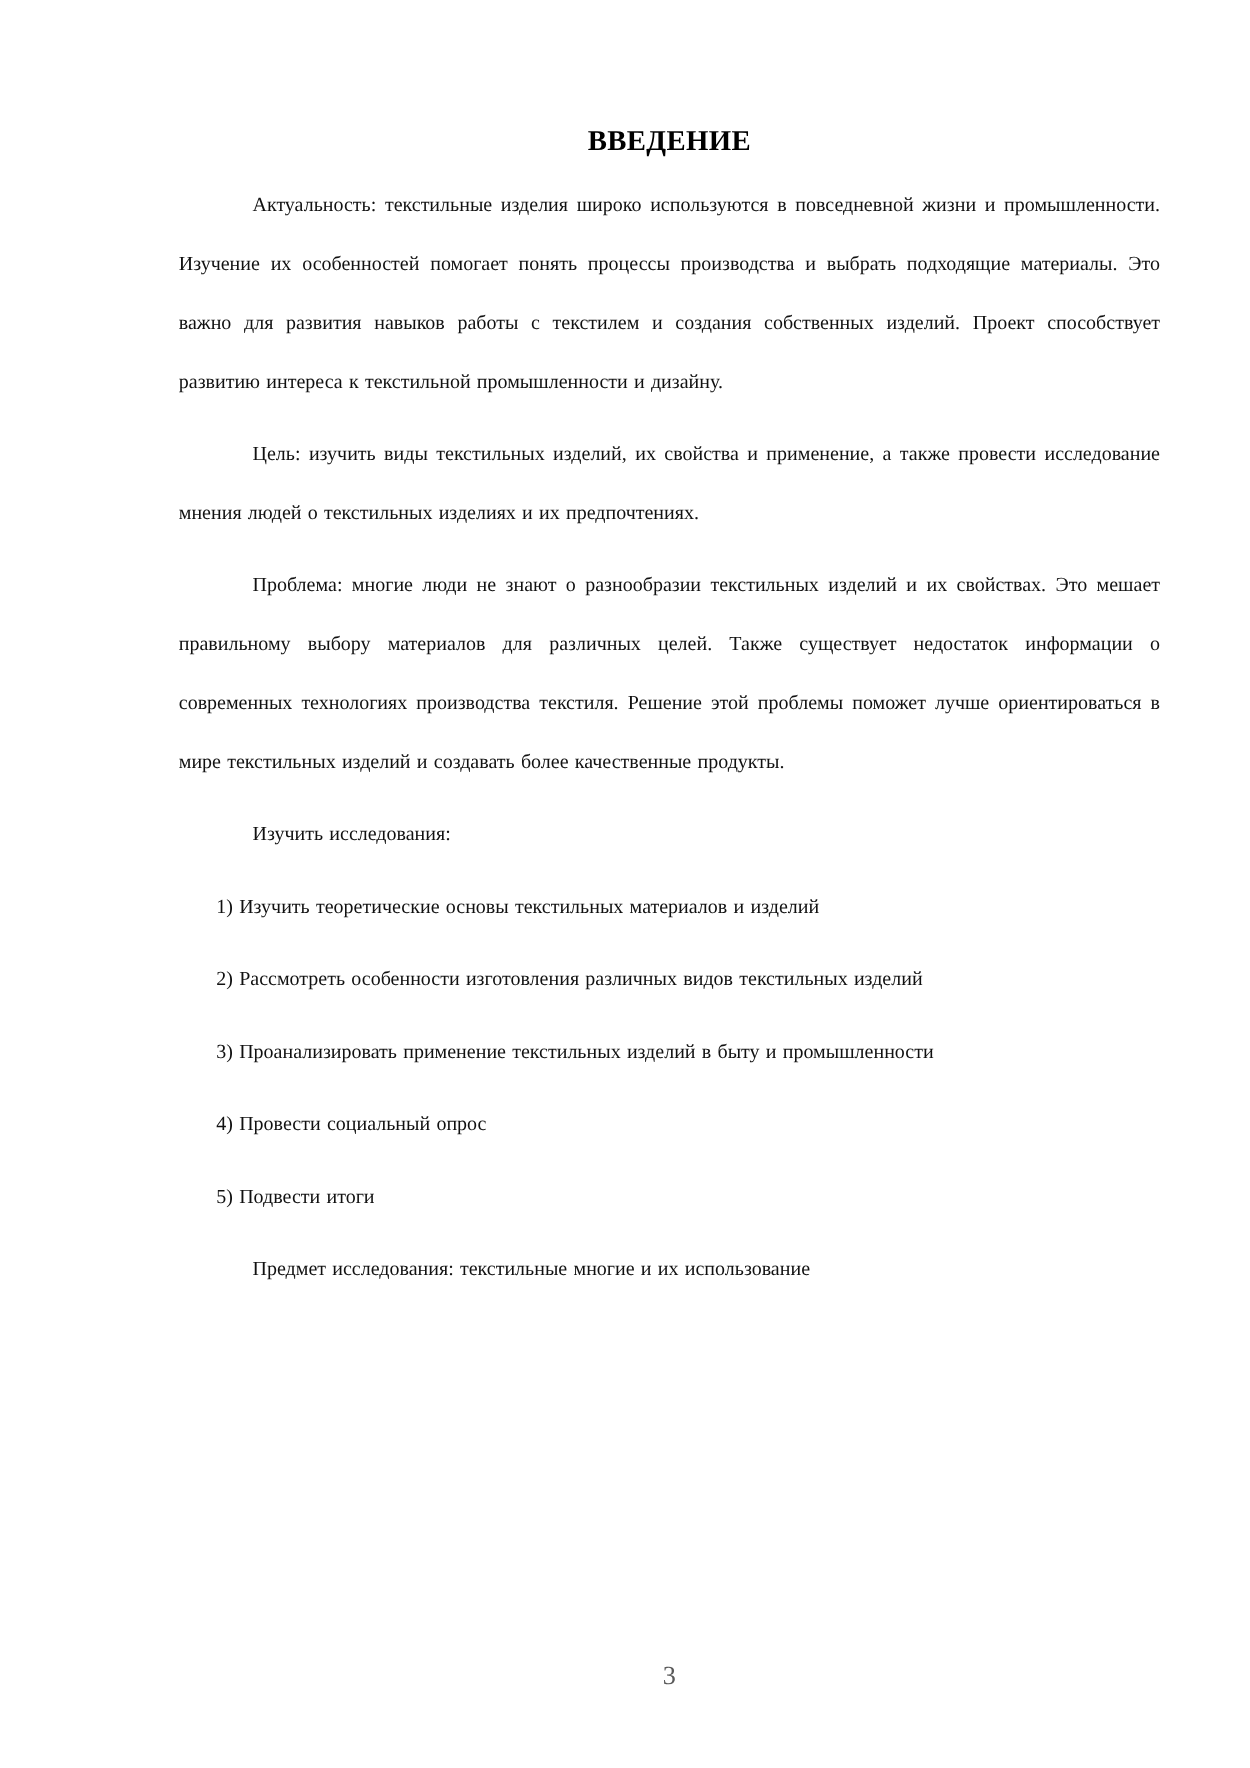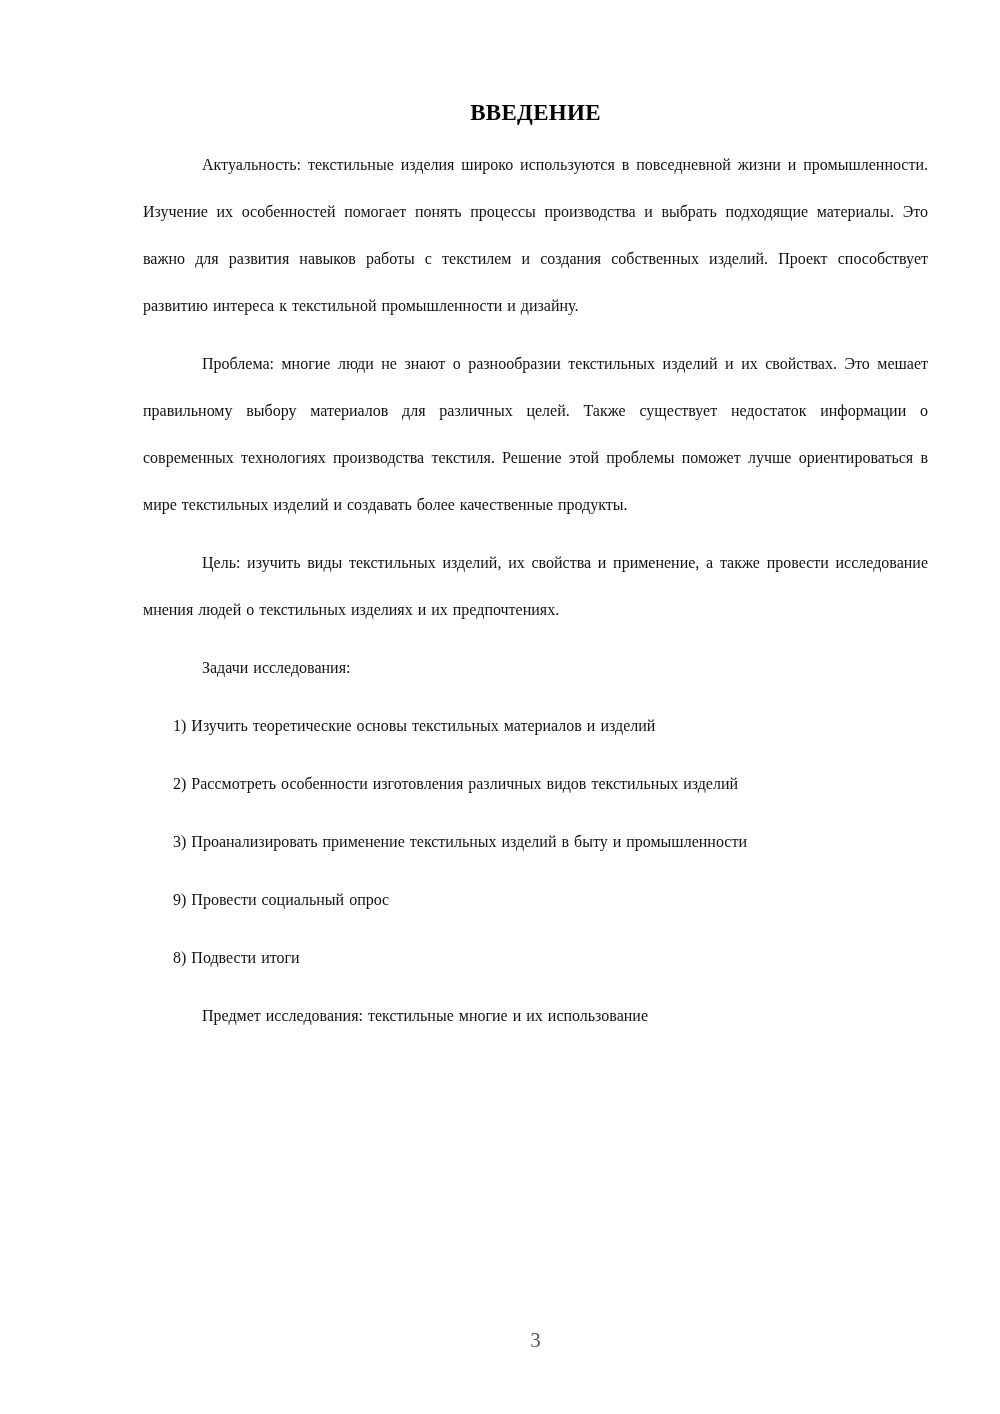--- a/index.html
+++ b/index.html
@@ -64,9 +64,9 @@
 
     <p>Актуальность: текстильные изделия широко используются в повседневной жизни и промышленности. Изучение их особенностей помогает понять процессы производства и выбрать подходящие материалы. Это важно для развития навыков работы с текстилем и создания собственных изделий. Проект способствует развитию интереса к текстильной промышленности и дизайну.</p>
 
+    <p>Цель: изучить виды текстильных изделий, их свойства и применение, а также провести исследование мнения людей о текстильных изделиях и их предпочтениях.</p>
+
     <p>Проблема: многие люди не знают о разнообразии текстильных изделий и их свойствах. Это мешает правильному выбору материалов для различных целей. Также существует недостаток информации о современных технологиях производства текстиля. Решение этой проблемы поможет лучше ориентироваться в мире текстильных изделий и создавать более качественные продукты.</p>
-
-    <p>Цель: изучить виды текстильных изделий, их свойства и применение, а также провести исследование мнения людей о текстильных изделиях и их предпочтениях.</p>
 
     <p>Задачи исследования:</p>
 

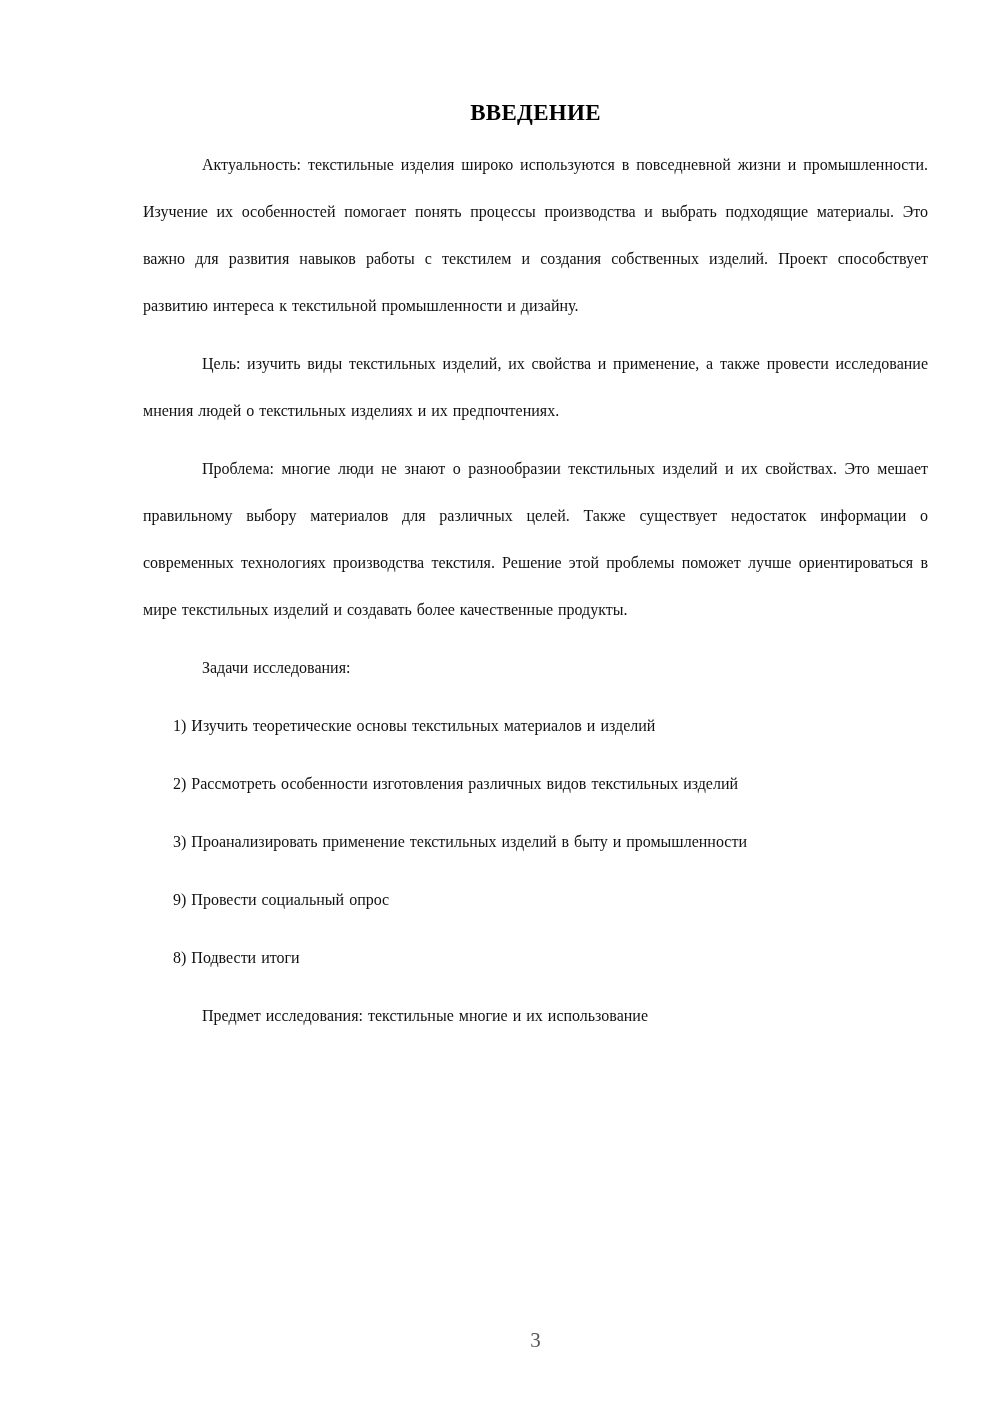--- a/index.html
+++ b/index.html
@@ -68,7 +68,7 @@
 
     <p>Проблема: многие люди не знают о разнообразии текстильных изделий и их свойствах. Это мешает правильному выбору материалов для различных целей. Также существует недостаток информации о современных технологиях производства текстиля. Решение этой проблемы поможет лучше ориентироваться в мире текстильных изделий и создавать более качественные продукты.</p>
 
-    <p>Задачи исследования:</p>
+    <p>Изучить исследования:</p>
 
     <p class="list-item">1) Изучить теоретические основы текстильных материалов и изделий</p>
 

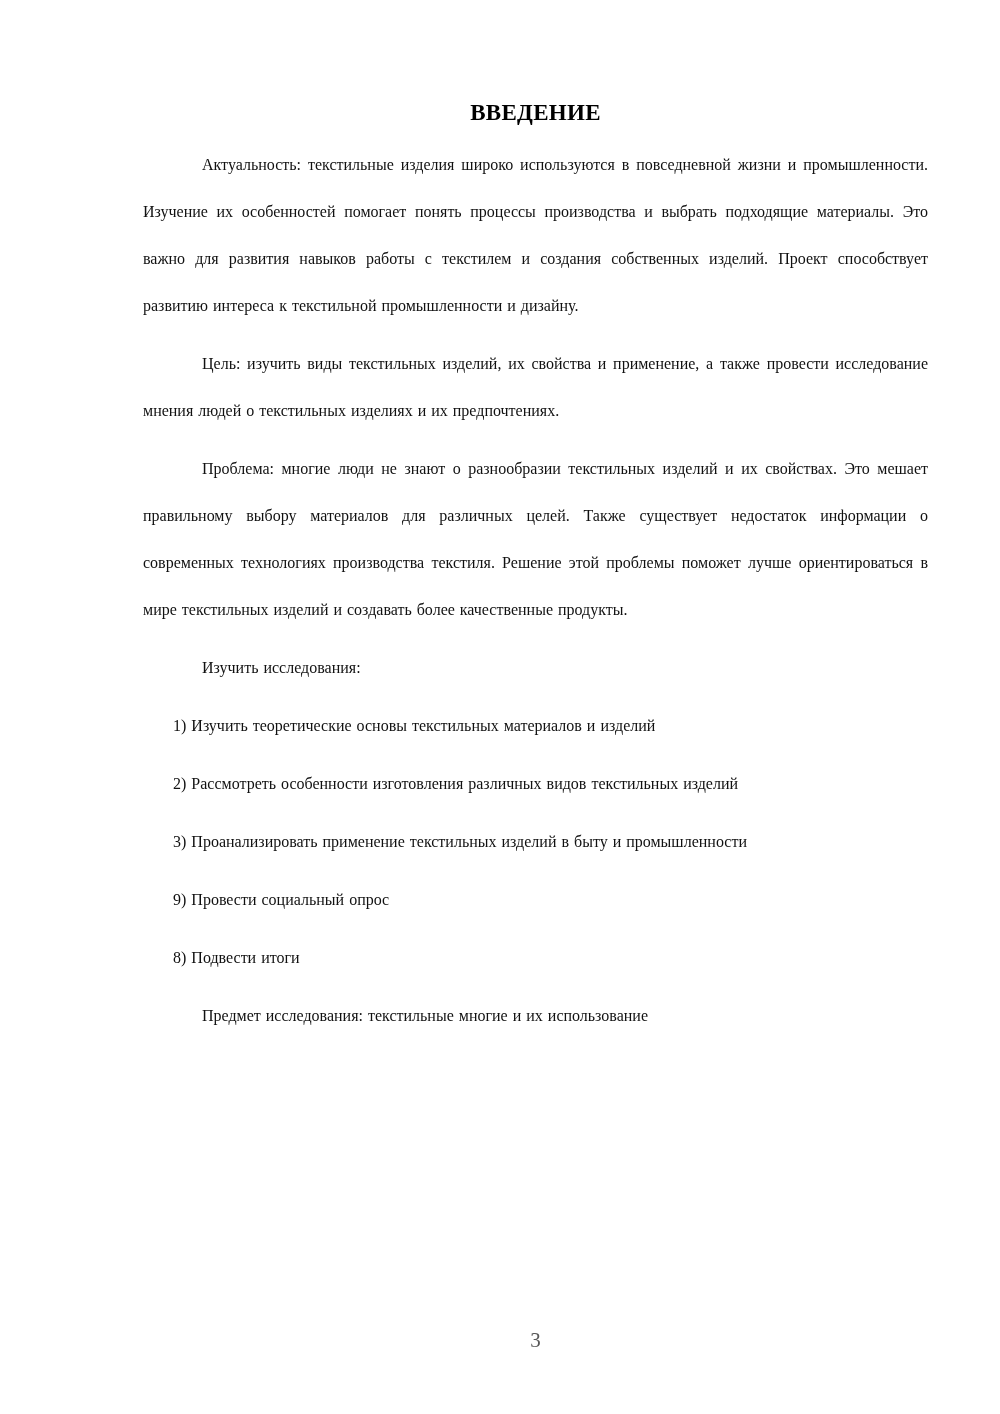--- a/index.html
+++ b/index.html
@@ -76,7 +76,7 @@
 
     <p class="list-item">3) Проанализировать применение текстильных изделий в быту и промышленности</p>
 
-    <p class="list-item">9) Провести социальный опрос</p>
+    <p class="list-item">4) Провести социальный опрос</p>
 
     <p class="list-item">8) Подвести итоги</p>
 

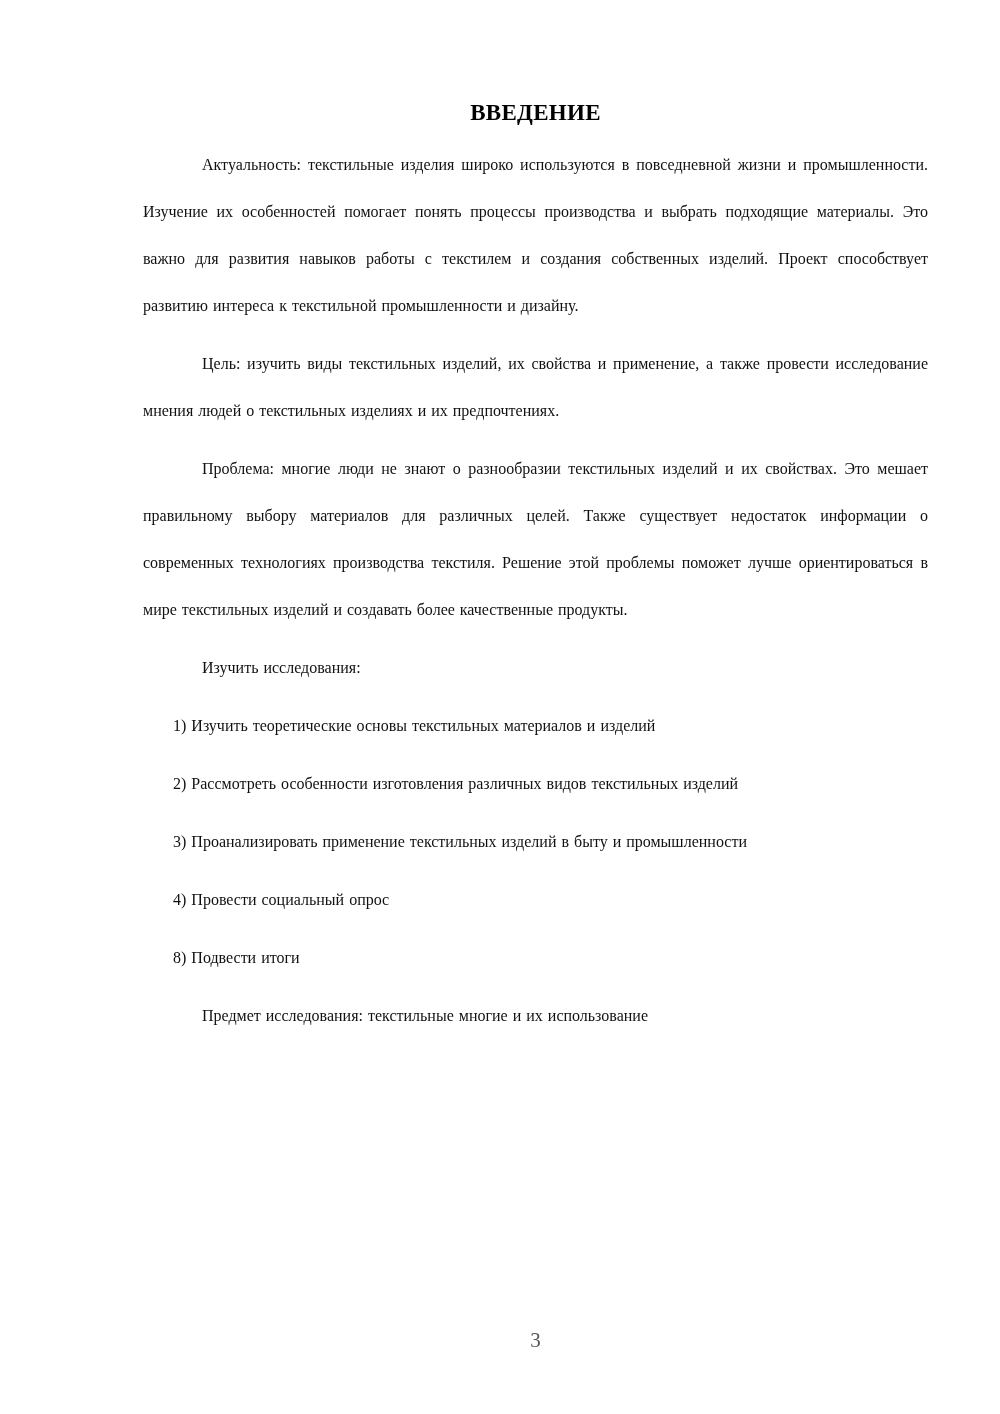--- a/index.html
+++ b/index.html
@@ -78,7 +78,7 @@
 
     <p class="list-item">4) Провести социальный опрос</p>
 
-    <p class="list-item">8) Подвести итоги</p>
+    <p class="list-item">5) Подвести итоги</p>
 
 
     <p>Предмет исследования: текстильные многие и их использование</p>

